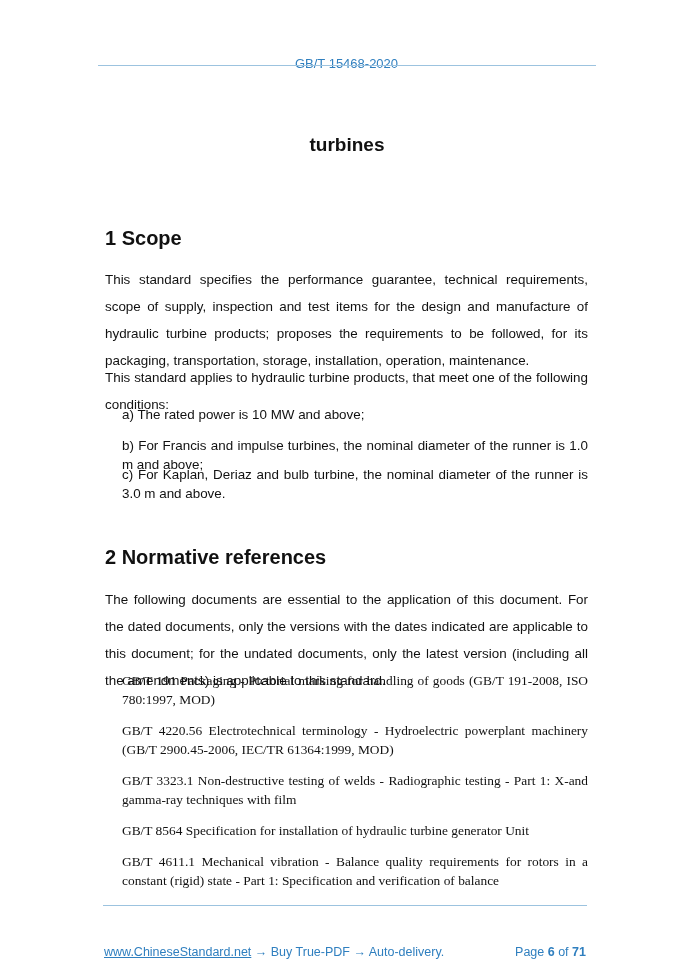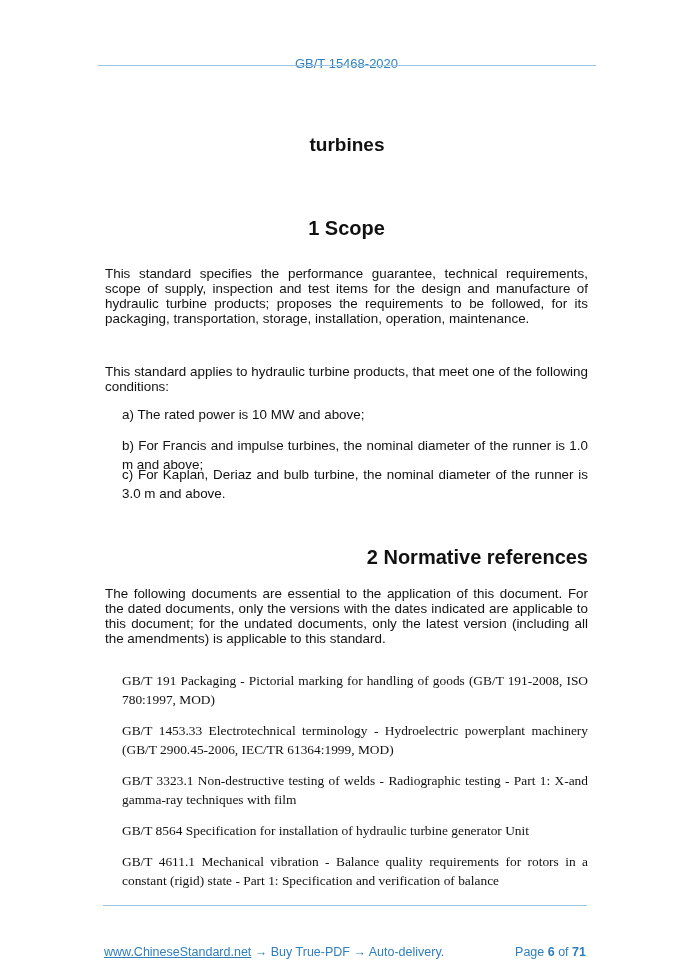--- a/index.html
+++ b/index.html
@@ -57,7 +57,7 @@
   <span>turbines</span>
 </h1>
 
-<div class="content" style="top:216px;text-align:center;">
+<div class="content" style="top:226px;">
   <h2>1 Scope</h2>
 </div>
 <div class="content" style="top:266px;">

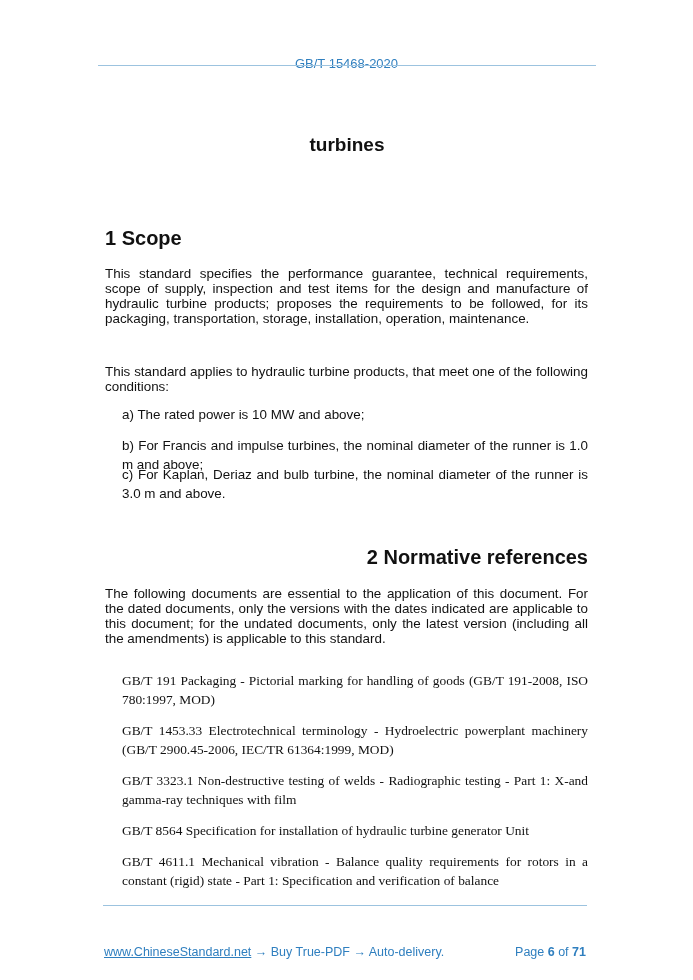--- a/index.html
+++ b/index.html
@@ -24,7 +24,7 @@
     margin: 0; font-size: 20px; font-weight: bold; line-height: 24px;
   }
   p.body {
-    margin: 0; font-size: 13.4px; line-height: 15px; text-align: justify;
+    margin: 0; font-size: 13.4px; line-height: 27px; text-align: justify;
   }
   .list-item {
     margin: 0; font-size: 13.4px; line-height: 19px; text-align: justify;

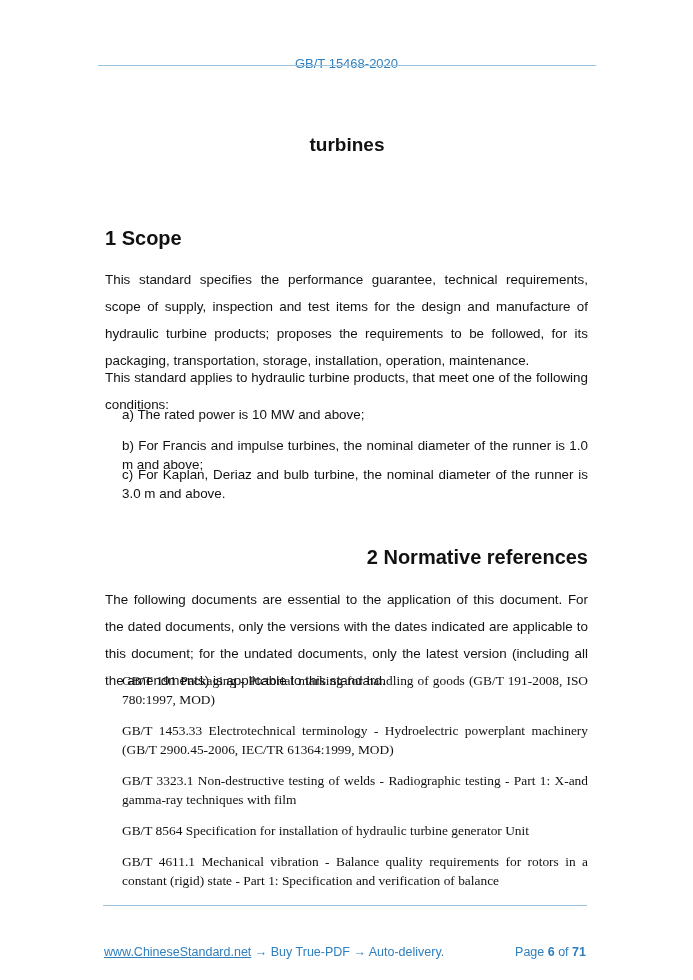--- a/index.html
+++ b/index.html
@@ -85,7 +85,7 @@
   </p>
 </div>
 
-<div class="content" style="top:545px;text-align:right;">
+<div class="content" style="top:545px;">
   <h2>2 Normative references</h2>
 </div>
 <div class="content" style="top:586px;">

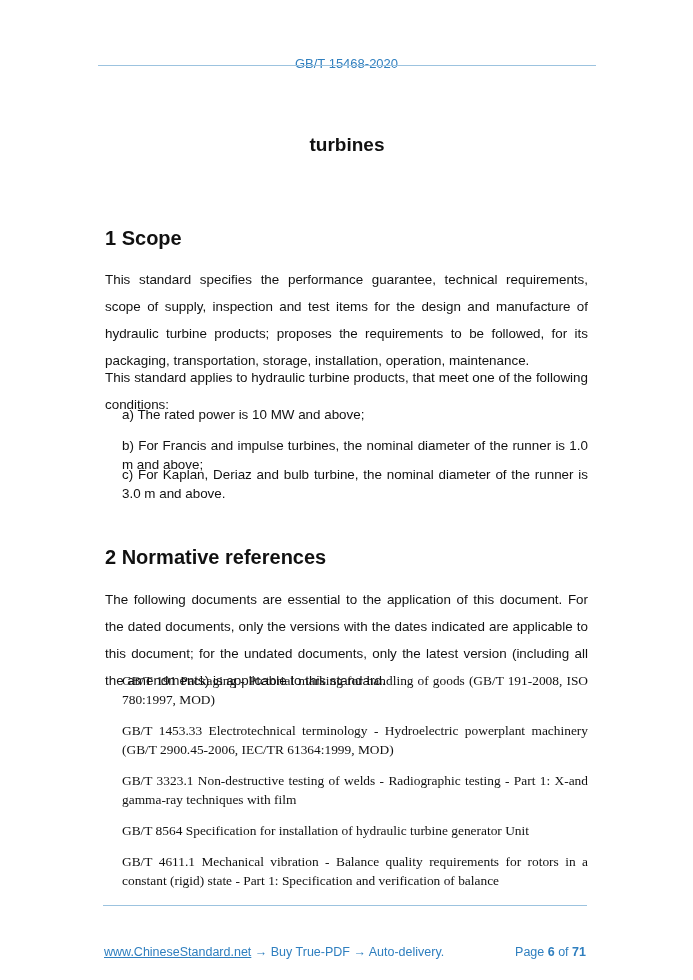--- a/index.html
+++ b/index.html
@@ -95,7 +95,7 @@
   <p class="ref-item">GB/T 191 Packaging - Pictorial marking for handling of goods (GB/T 191-2008, ISO 780:1997, MOD)</p>
 </div>
 <div class="content" style="top:721px;">
-  <p class="ref-item">GB/T 1453.33 Electrotechnical terminology - Hydroelectric powerplant machinery (GB/T 2900.45-2006, IEC/TR 61364:1999, MOD)</p>
+  <p class="ref-item">GB/T 4220.56 Electrotechnical terminology - Hydroelectric powerplant machinery (GB/T 2900.45-2006, IEC/TR 61364:1999, MOD)</p>
 </div>
 <div class="content" style="top:771px;">
   <p class="ref-item">GB/T 3323.1 Non-destructive testing of welds - Radiographic testing - Part 1: X-and gamma-ray techniques with film</p>

